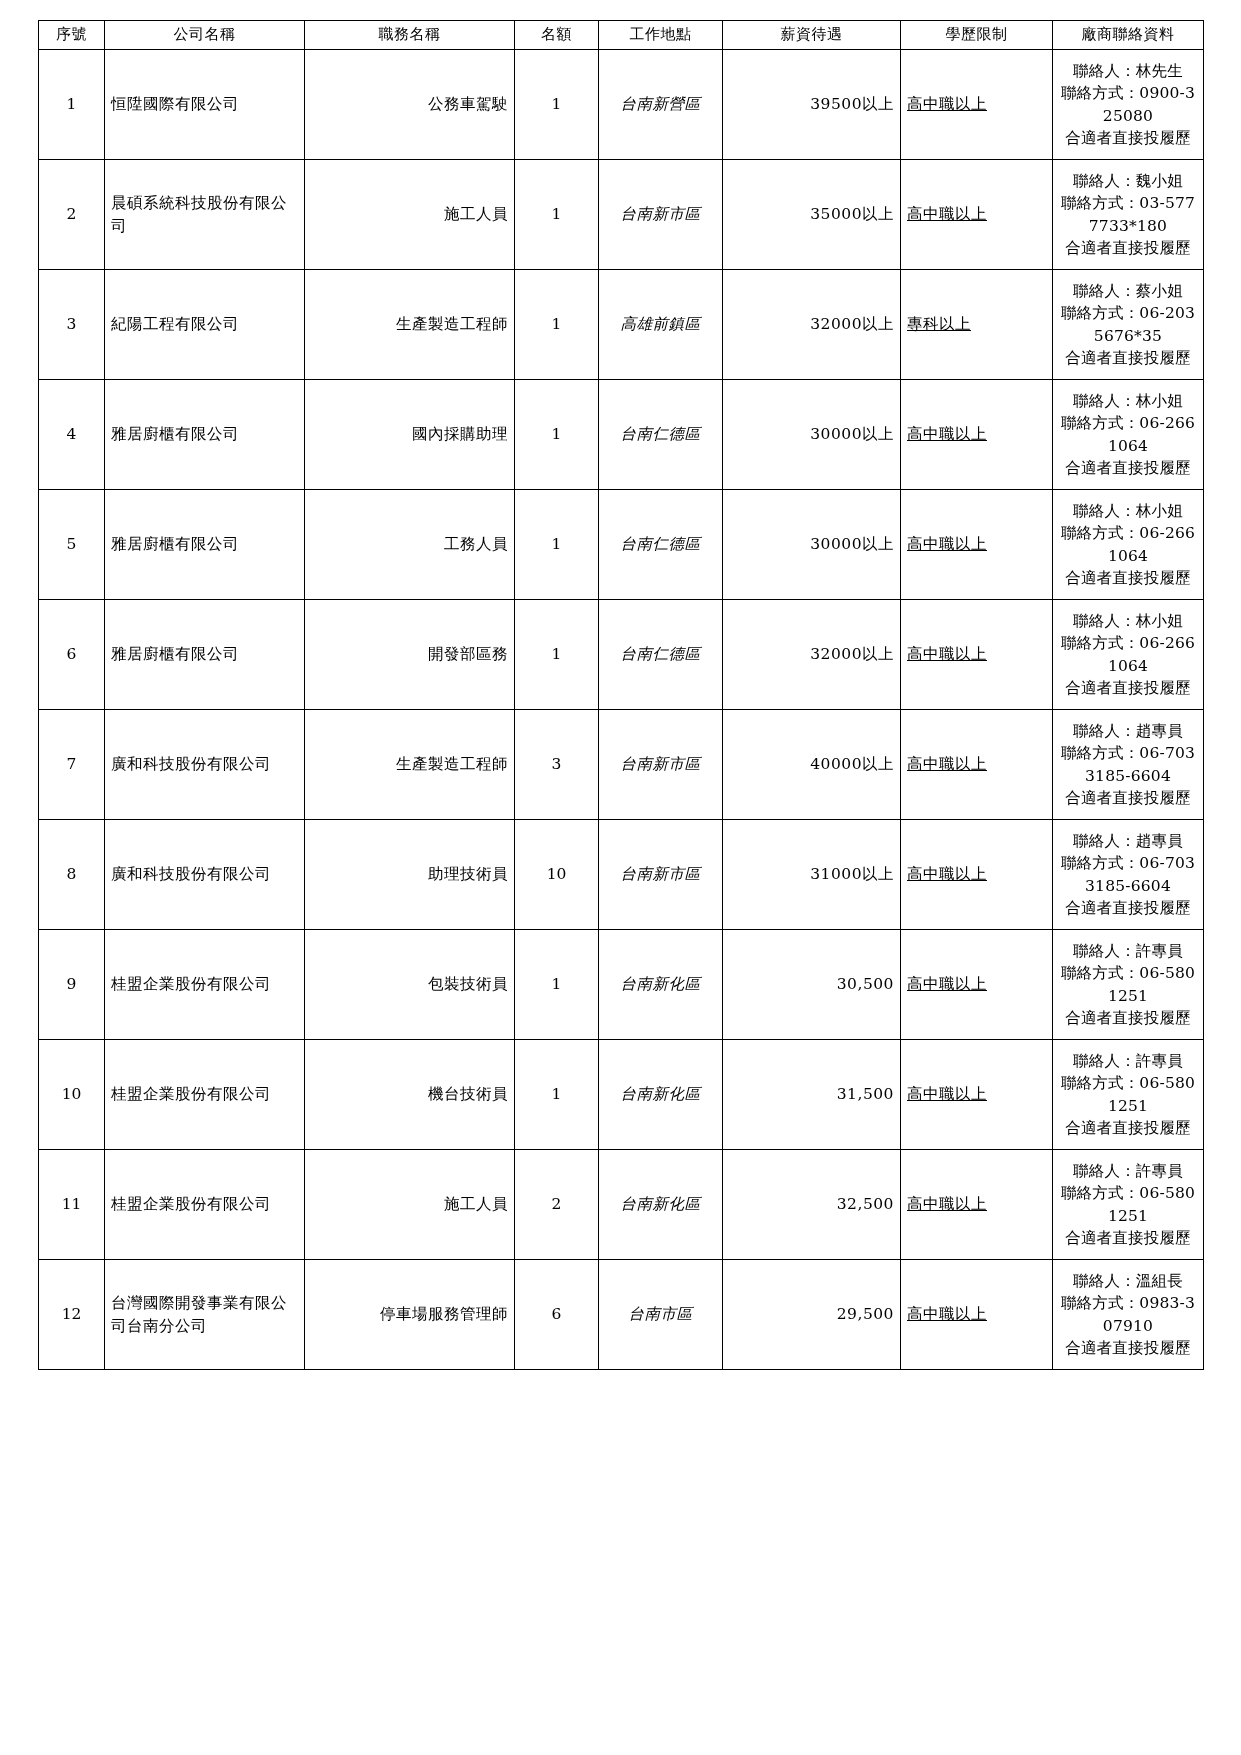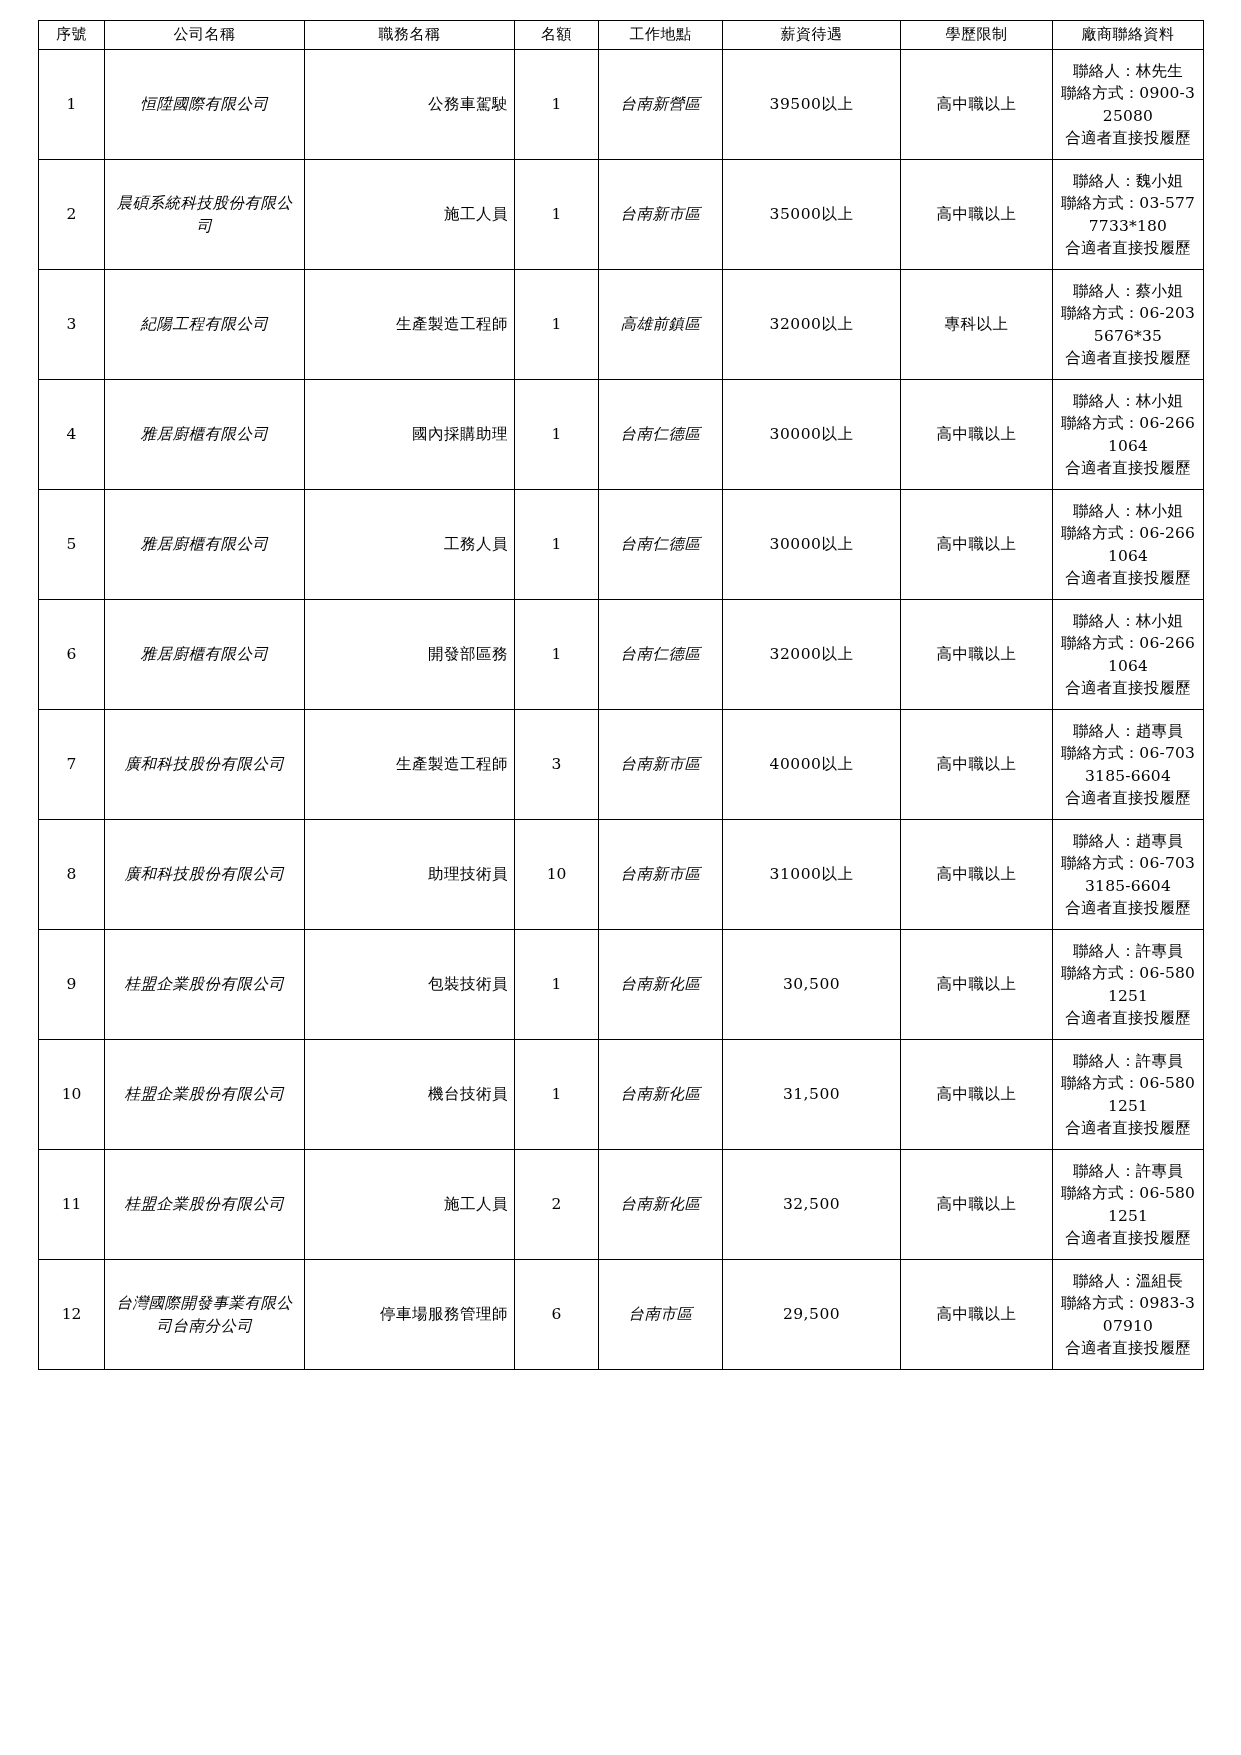--- a/index.html
+++ b/index.html
@@ -51,7 +51,7 @@
   col.c-contact { width: 151px; }
 
   td.seq     { text-align: center; }
-  td.company { text-align: center; letter-spacing: 0.5px; font-style: italic; }
+  td.company { text-align: left; letter-spacing: 0.5px; }
   td.title   { text-align: right; letter-spacing: 0.5px; }
   td.count   { text-align: center; }
   td.place   { text-align: center; letter-spacing: 0.5px; font-style: italic; }

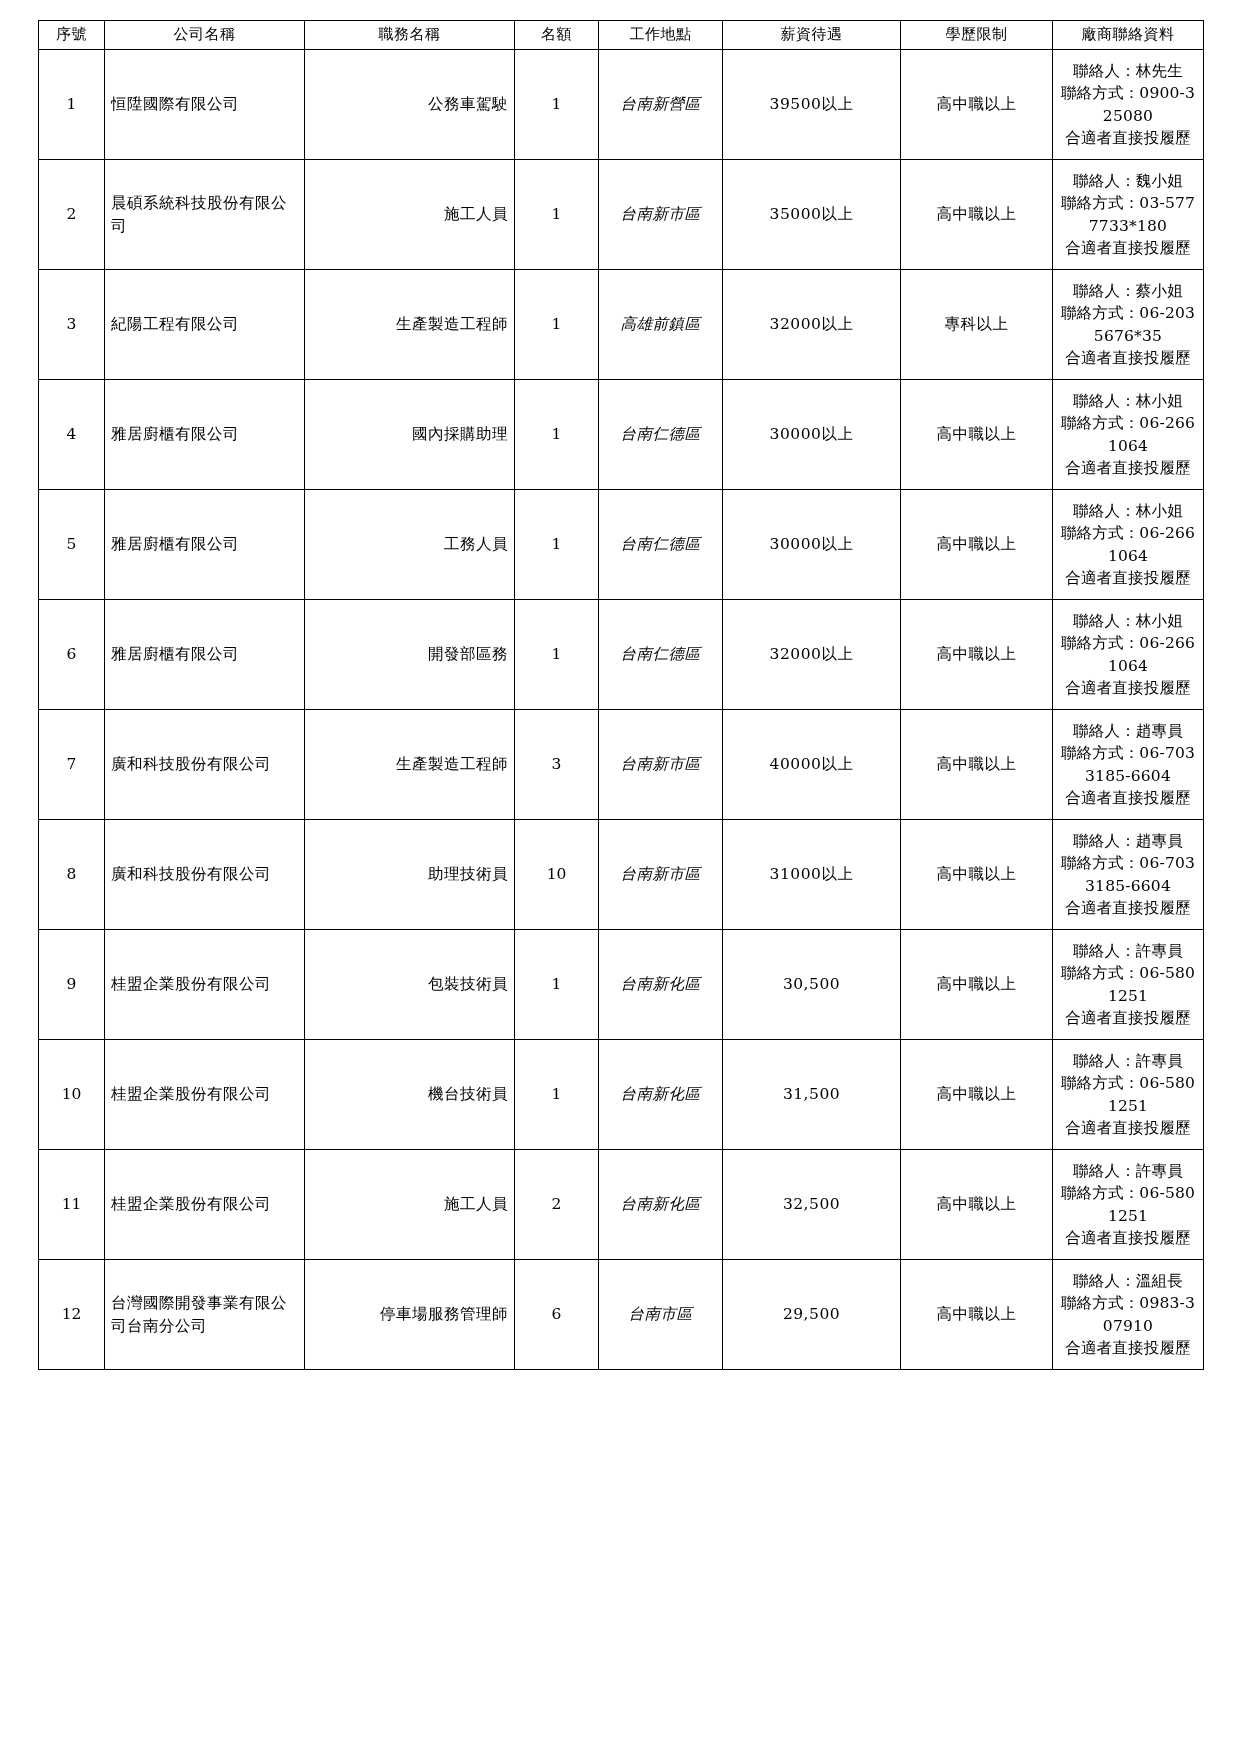--- a/index.html
+++ b/index.html
@@ -55,7 +55,7 @@
   td.title   { text-align: right; letter-spacing: 0.5px; }
   td.count   { text-align: center; }
   td.place   { text-align: center; letter-spacing: 0.5px; font-style: italic; }
-  td.salary  { text-align: center; letter-spacing: 0.5px; }
+  td.salary  { text-align: right; letter-spacing: 0.5px; }
   td.edu     { text-align: center; letter-spacing: 0.5px; }
   td.contact {
     text-align: center;

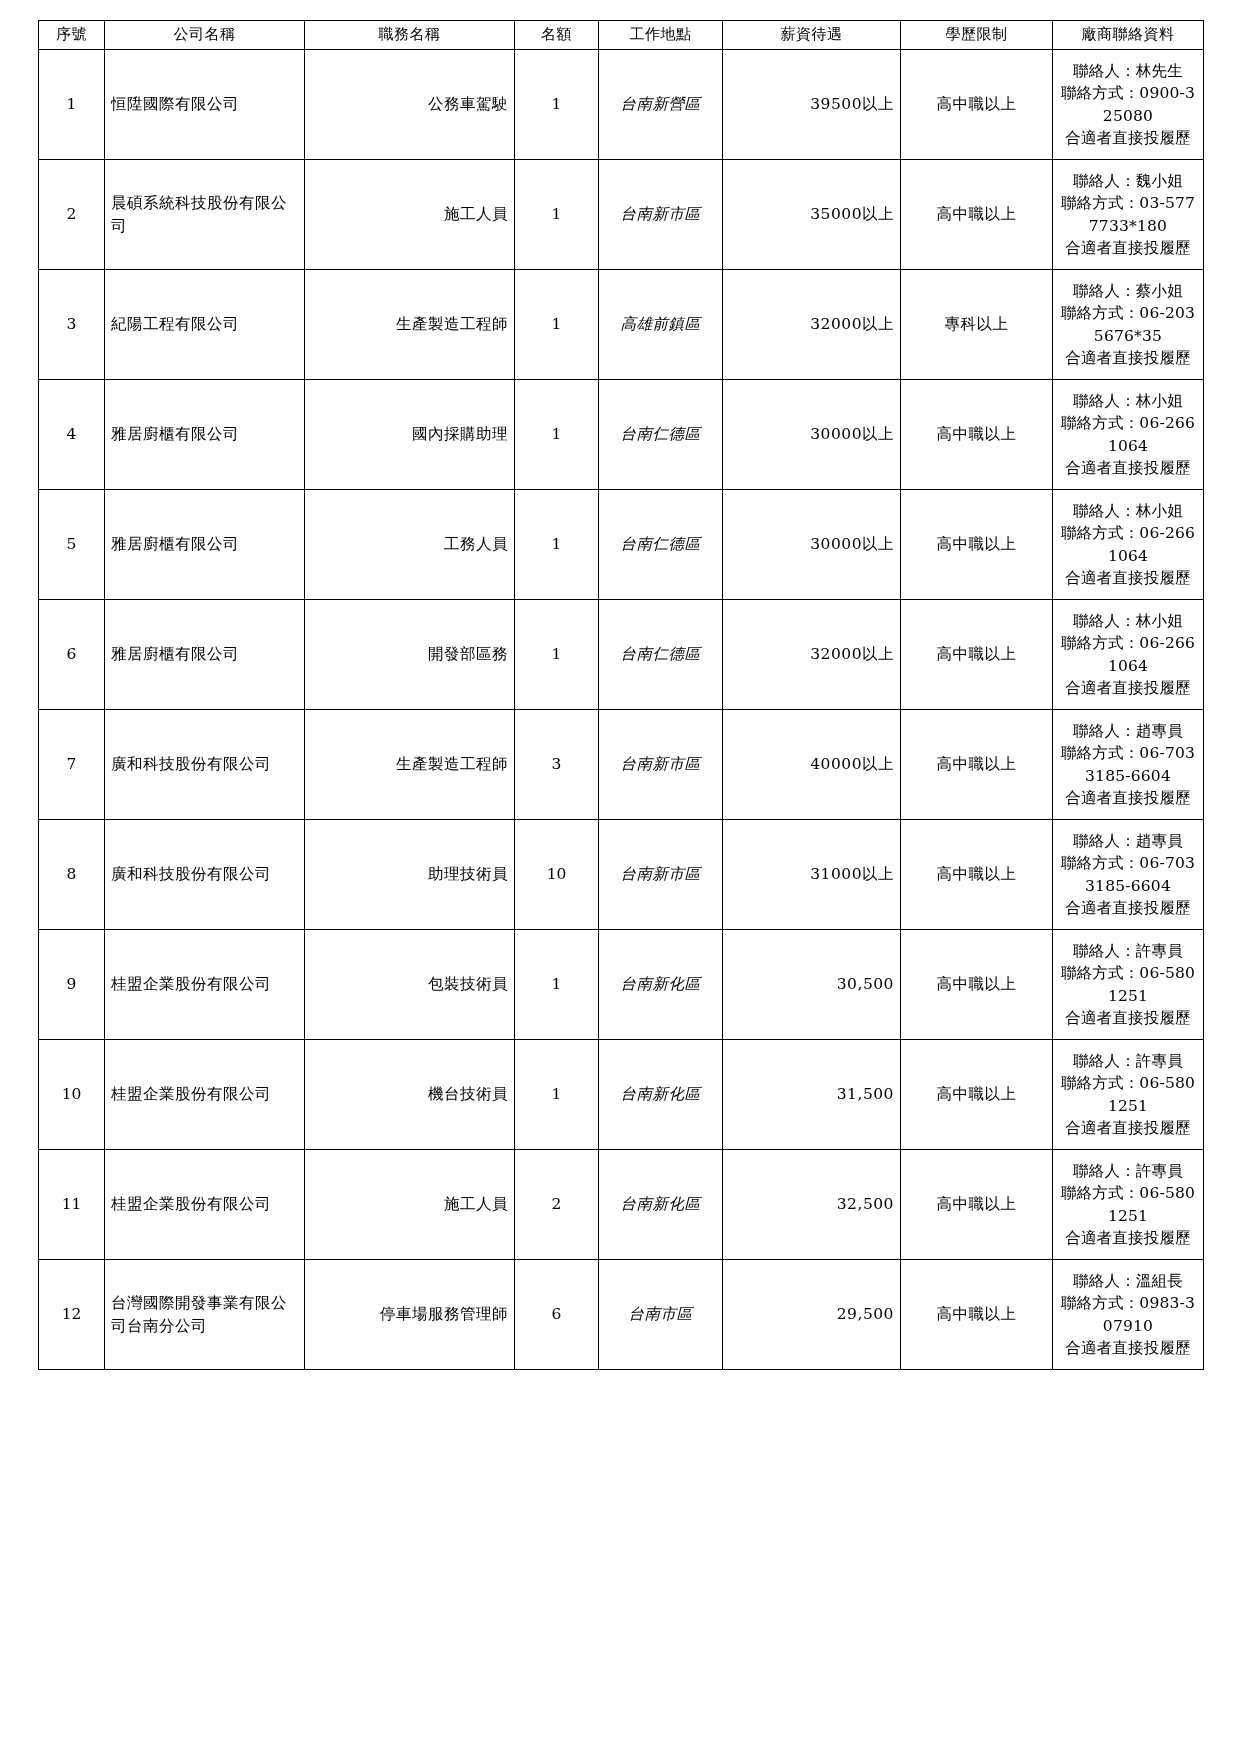--- a/index.html
+++ b/index.html
@@ -56,7 +56,7 @@
   td.count   { text-align: center; }
   td.place   { text-align: center; letter-spacing: 0.5px; font-style: italic; }
   td.salary  { text-align: right; letter-spacing: 0.5px; }
-  td.edu     { text-align: center; letter-spacing: 0.5px; }
+  td.edu     { text-align: left; letter-spacing: 0.5px; text-decoration: underline; }
   td.contact {
     text-align: center;
     font-size: 14.5px;

